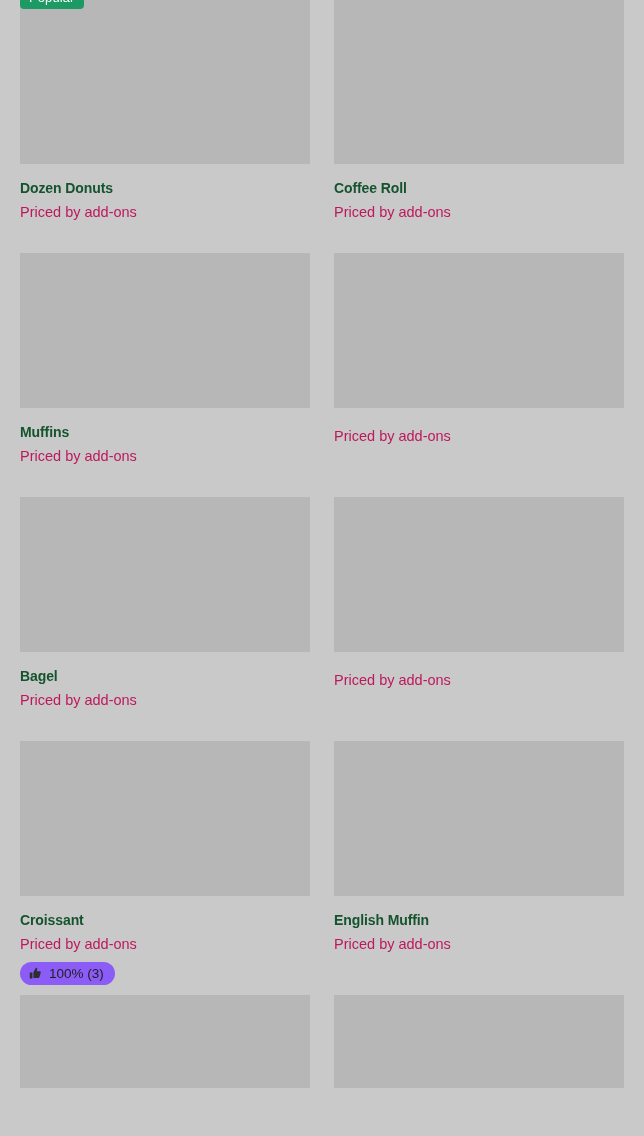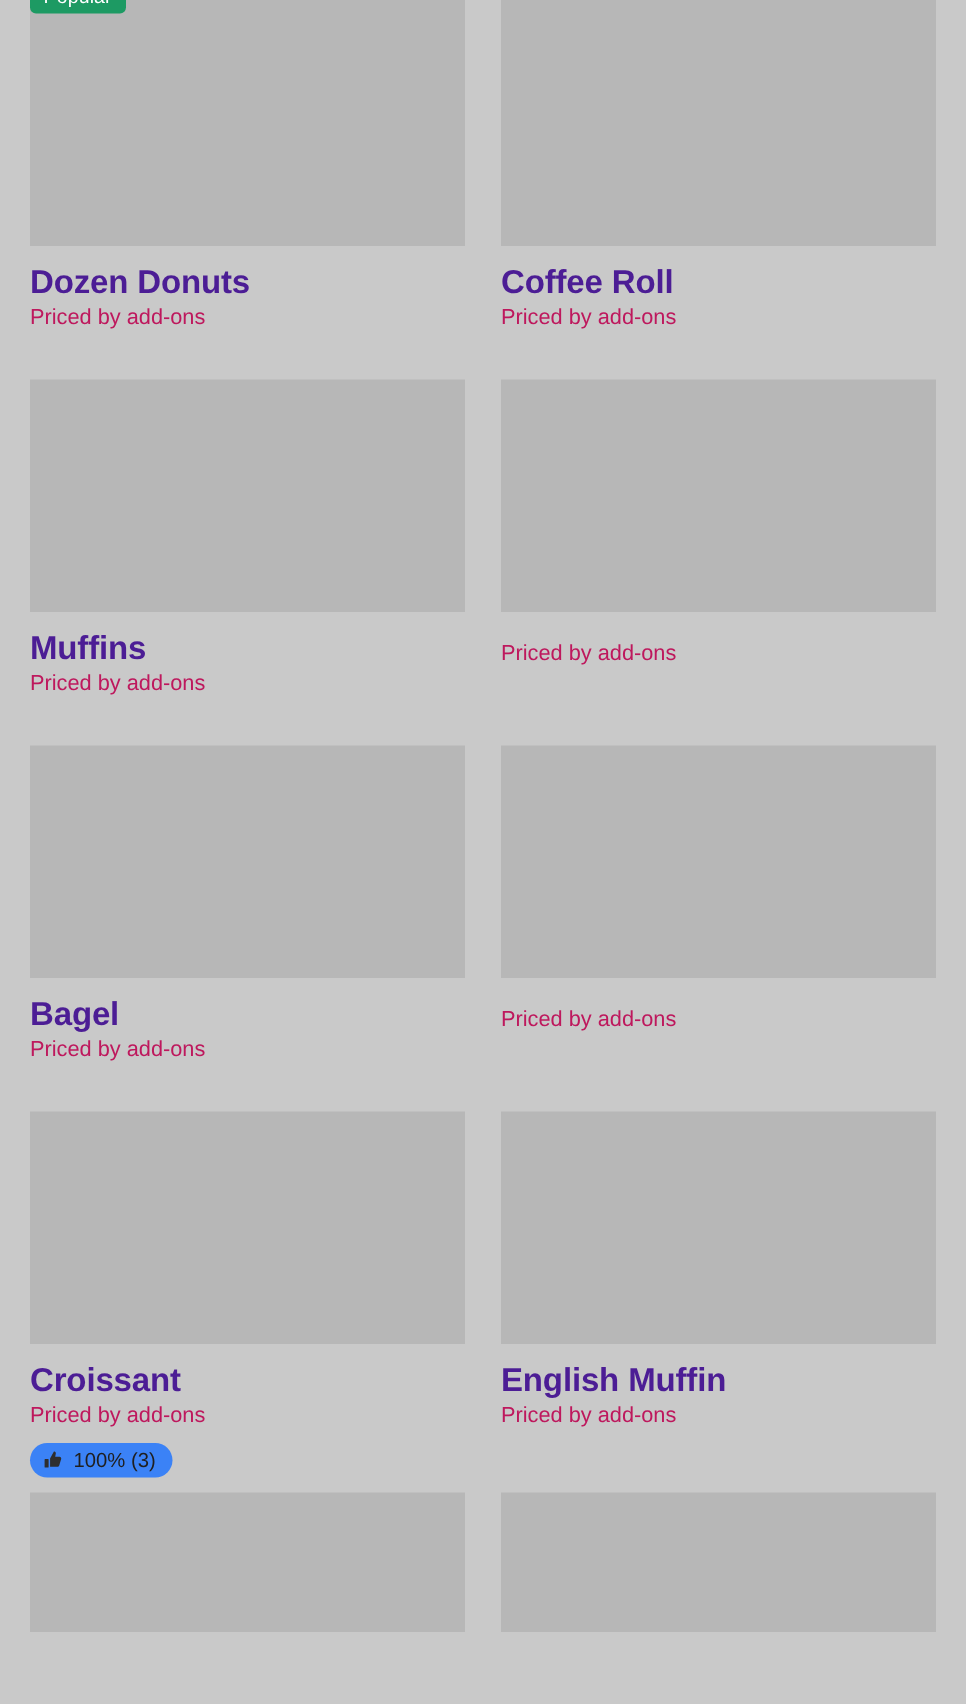--- a/index.html
+++ b/index.html
@@ -81,10 +81,10 @@
   }
 
   .product-title {
-    font-size: 22px;
+    font-size: 14px;
     line-height: 20px;
     font-weight: 700;
-    color: #4c1d95;
+    color: #14532d;
     letter-spacing: -0.1px;
   }
 

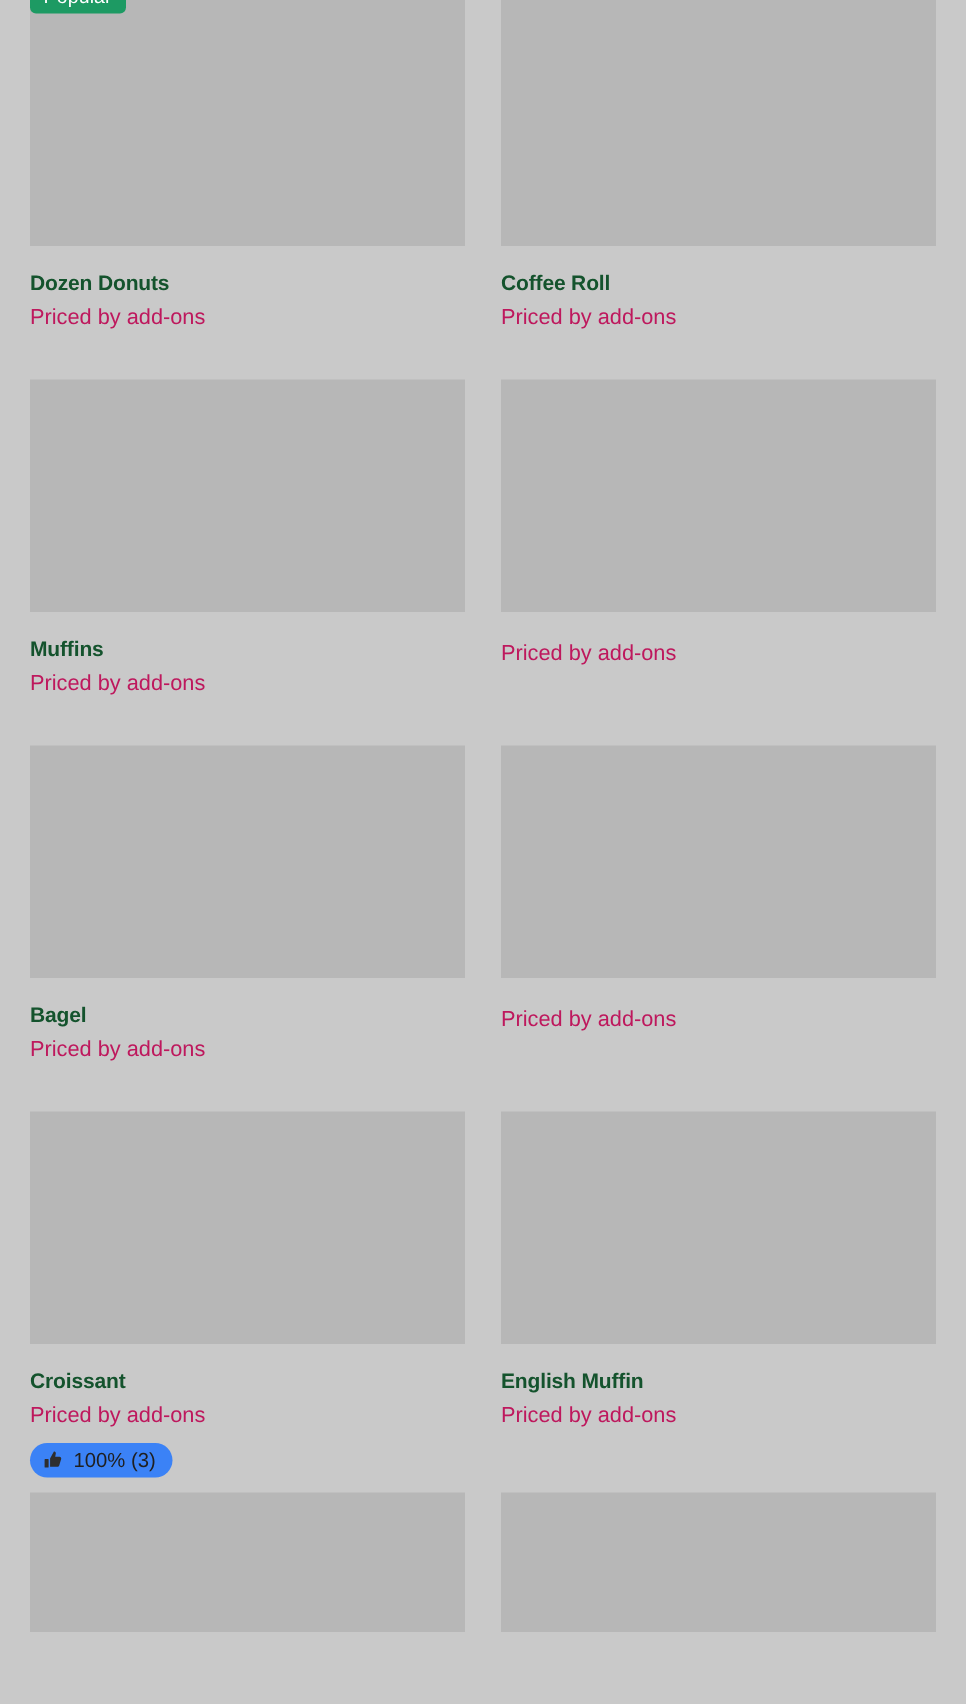--- a/index.html
+++ b/index.html
@@ -102,7 +102,7 @@
     align-items: center;
     gap: 7px;
     margin-top: 9px;
-    background: #3b82f6;
+    background: #8b5cf6;
     border-radius: 13px;
     padding: 4px 11px 4px 9px;
   }

